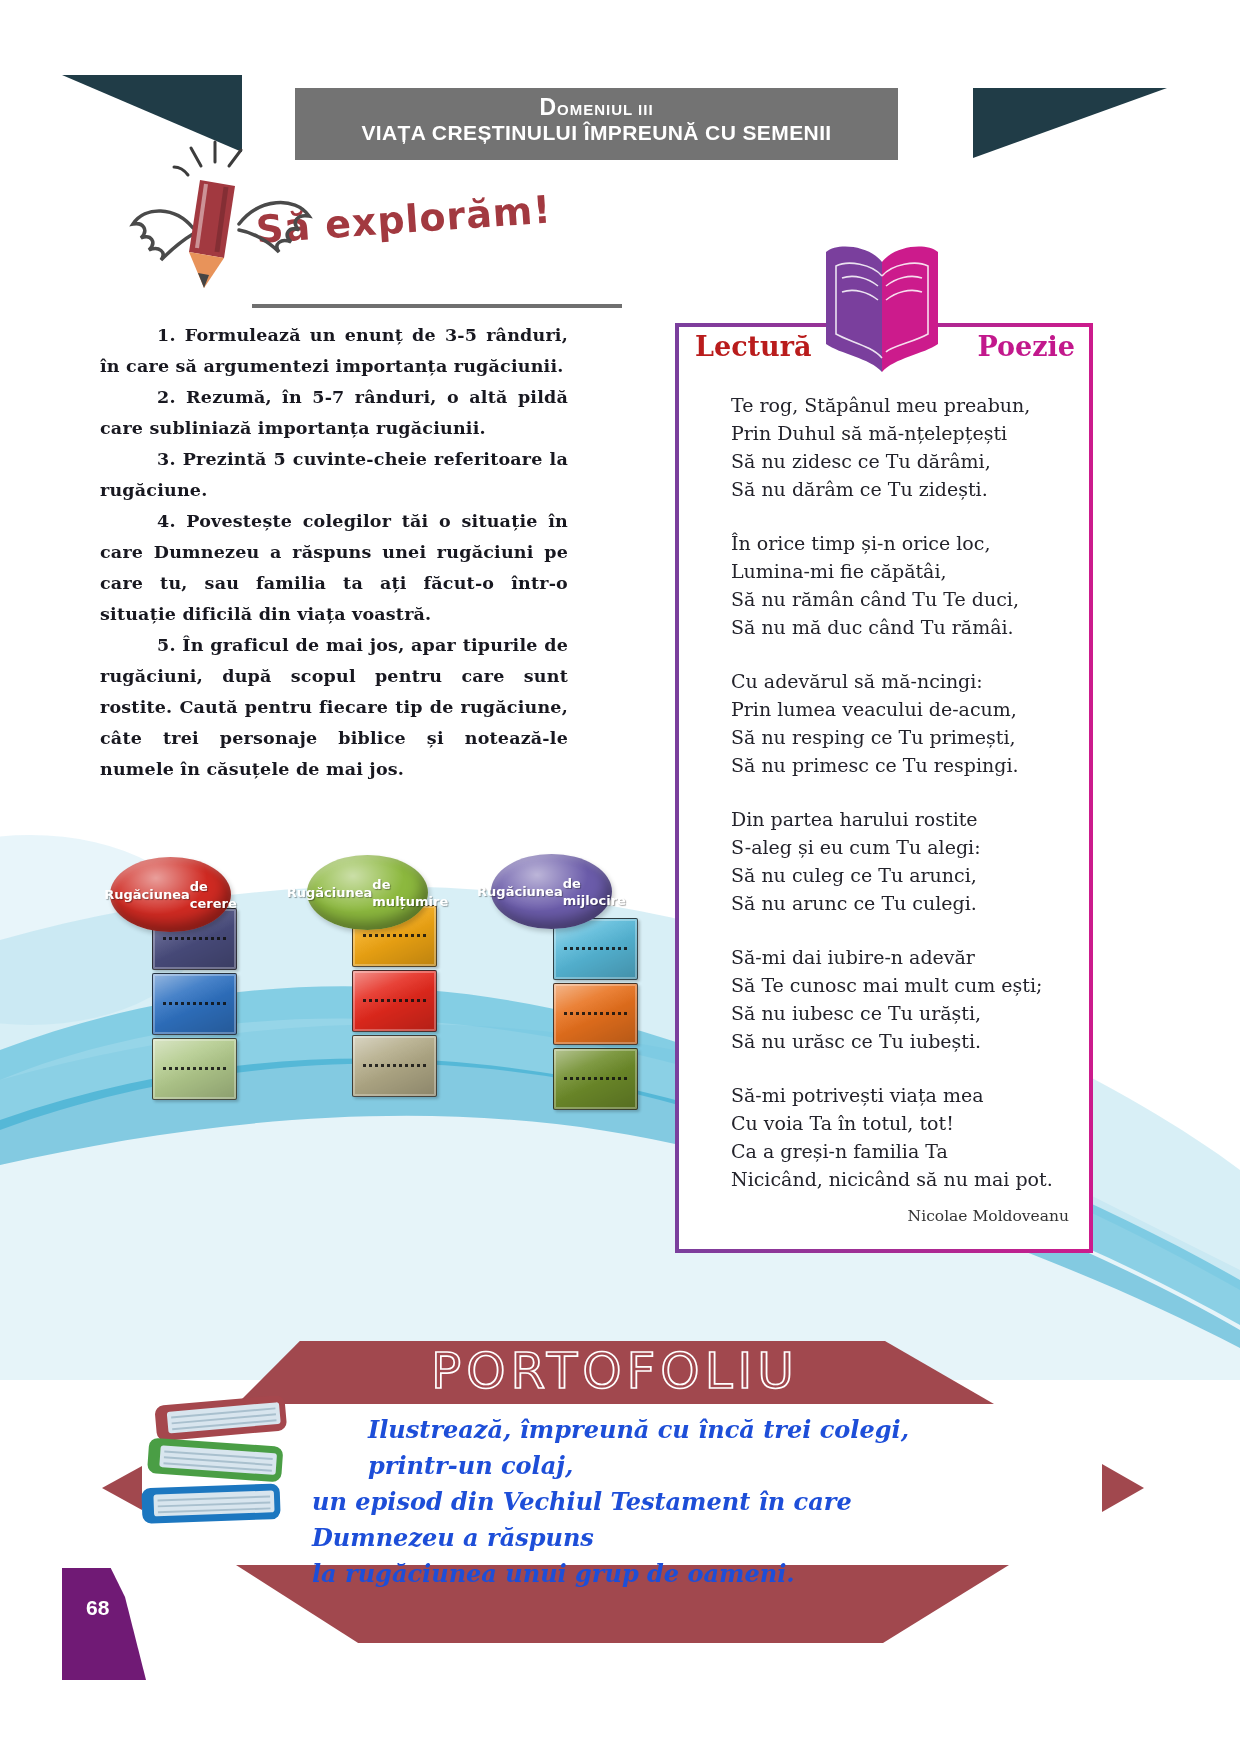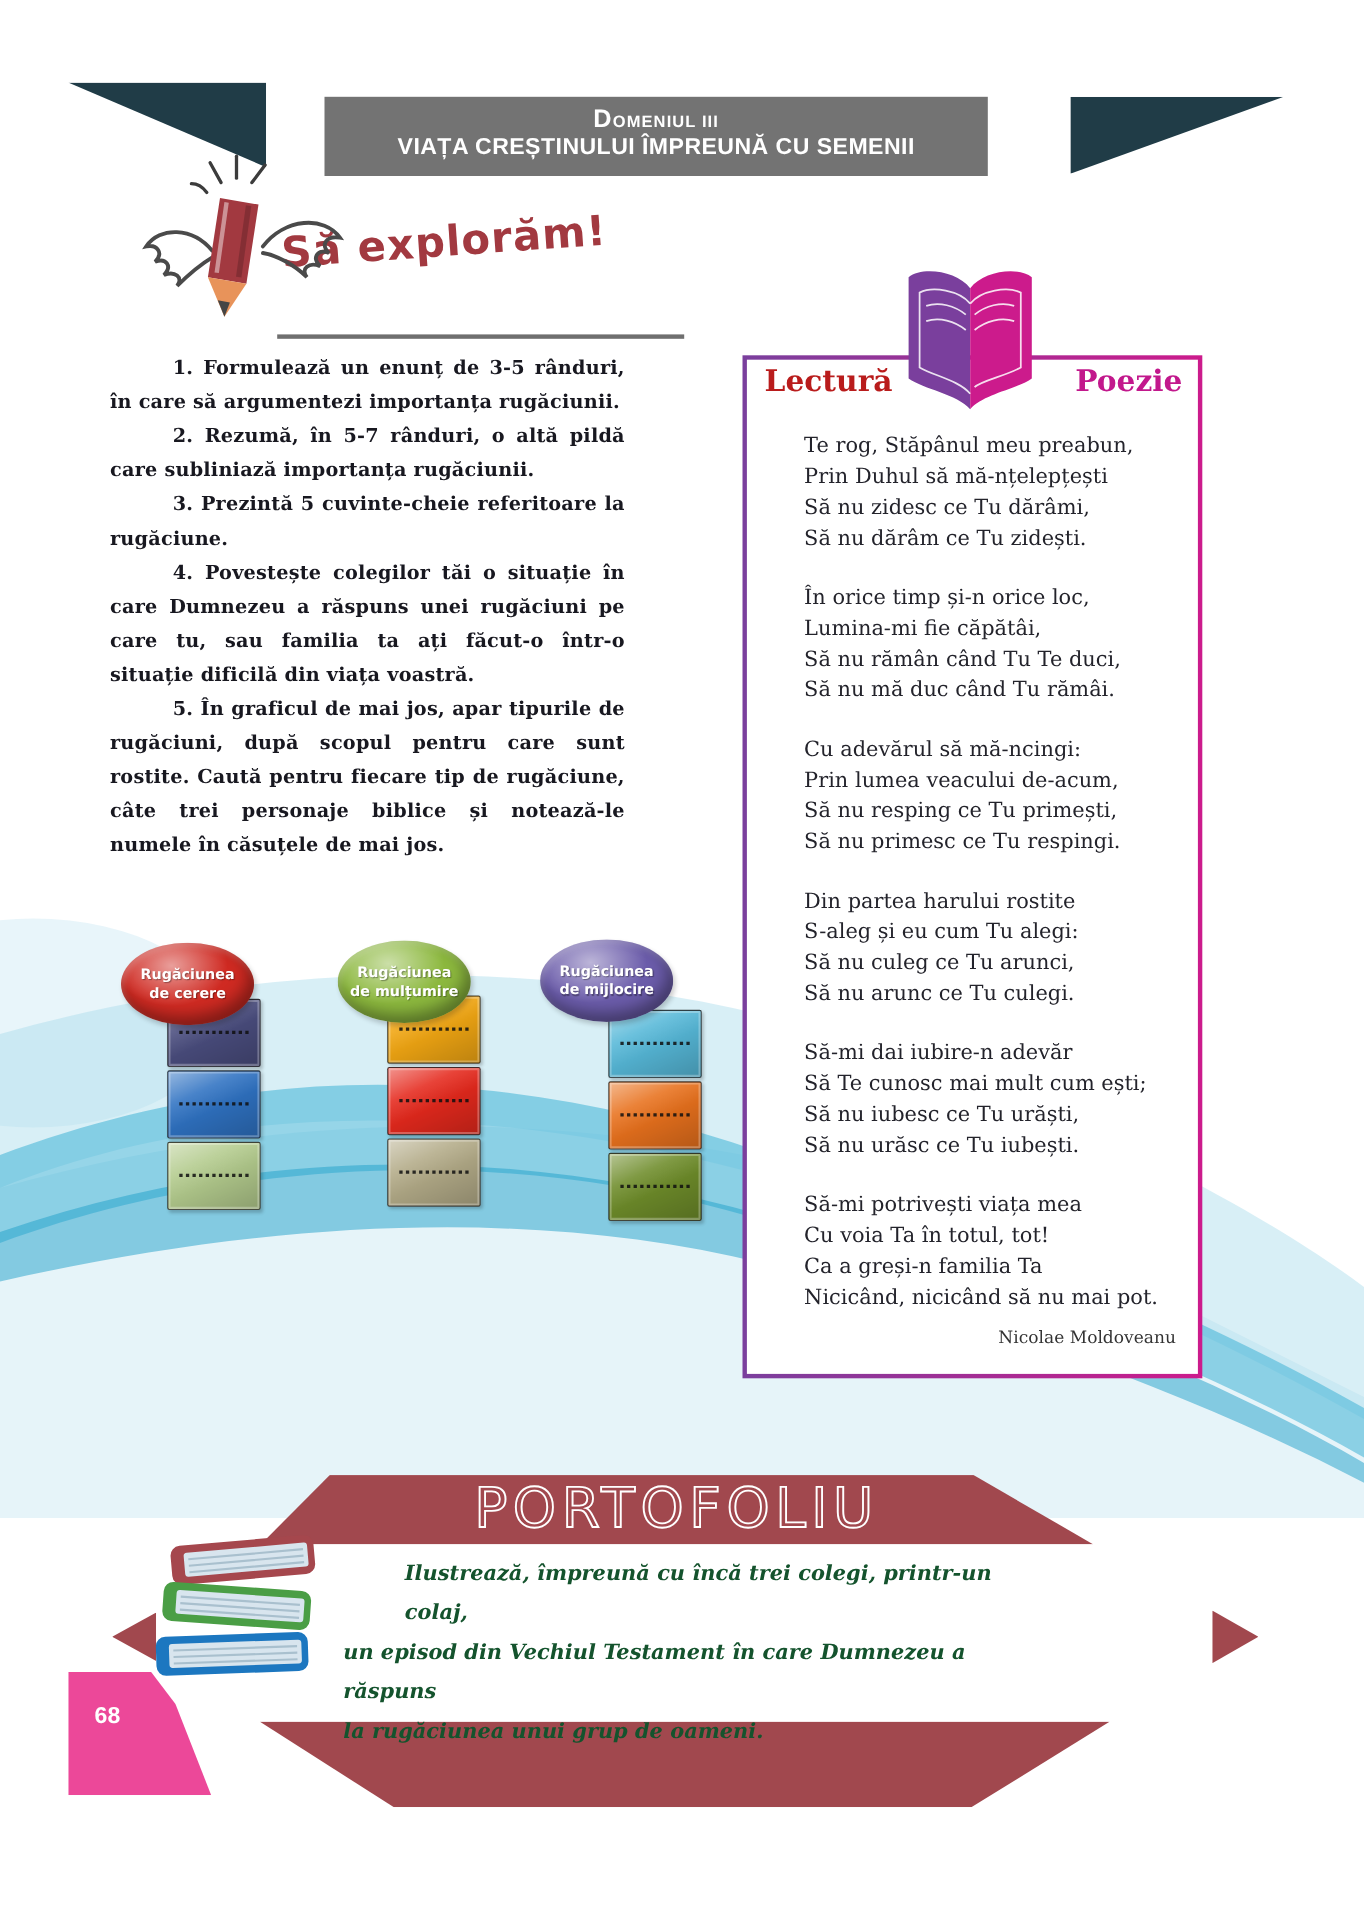--- a/index.html
+++ b/index.html
@@ -37,7 +37,7 @@
   .dots{position:absolute;left:12%;right:12%;top:46%;border-top:3px dotted rgba(15,15,15,.85);}
   .bubble{position:absolute;width:121px;height:75px;border-radius:50%;
           box-shadow:inset -5px -8px 14px rgba(0,0,0,.38), inset 2px 3px 6px rgba(255,255,255,.25), 2px 3px 5px rgba(0,0,0,.2);
-          display:flex;flex-direction:column;align-items:center;justify-content:center;
+          display:flex;align-items:center;justify-content:center;
           color:#fff;font-family:"DejaVu Sans", sans-serif;font-weight:bold;font-size:13px;
           text-shadow:1px 1px 1px rgba(0,0,0,.35);line-height:17px;}
 

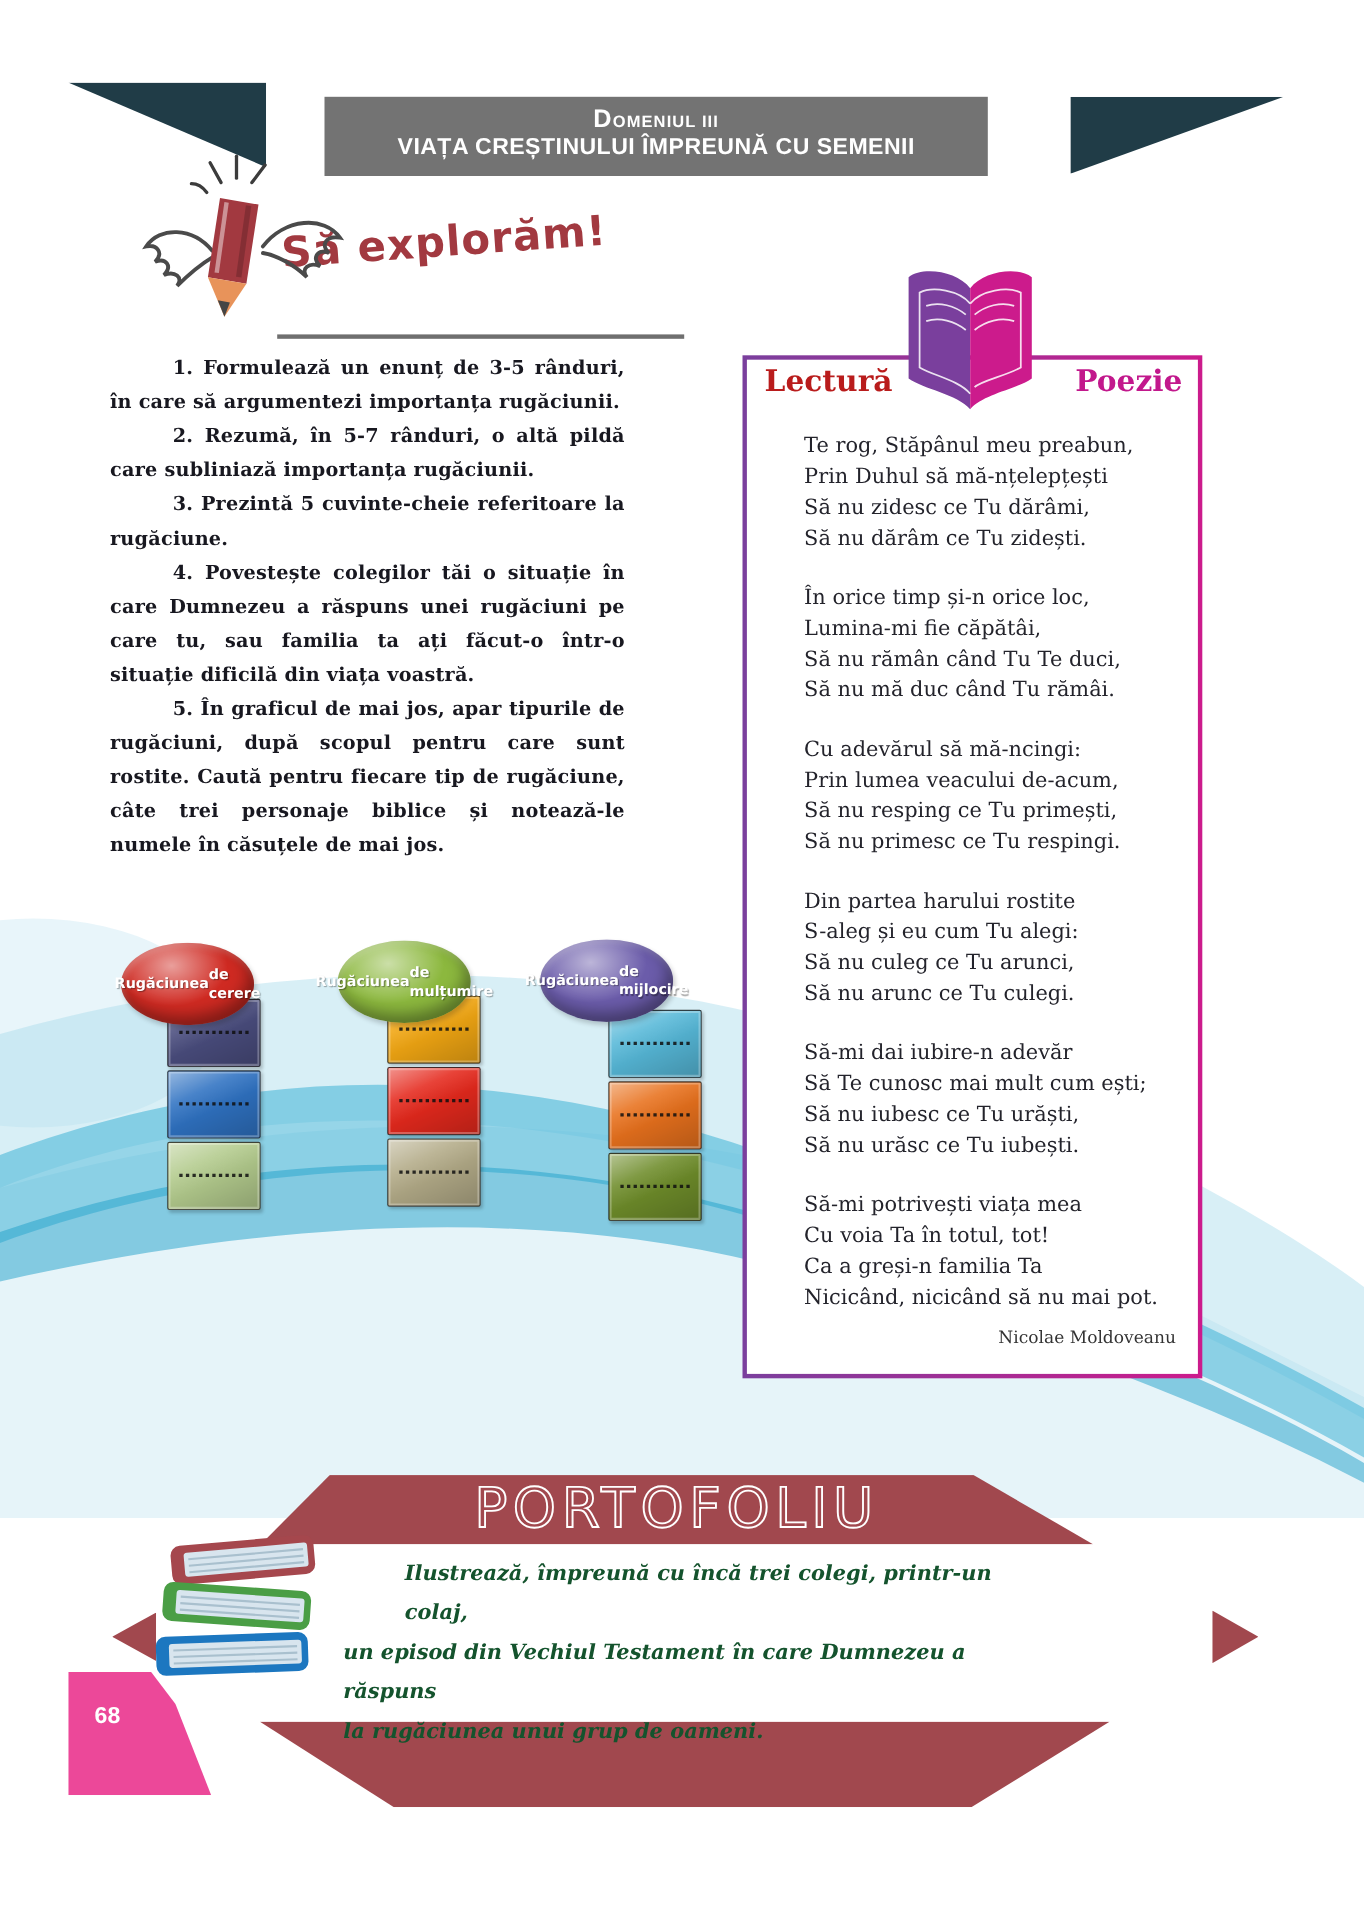--- a/index.html
+++ b/index.html
@@ -61,7 +61,7 @@
   .banner{left:237px;top:1341px;width:757px;height:63px;background:#a1484e;
           clip-path:polygon(8.3% 0,85.6% 0,100% 100%,0 100%);z-index:2;}
   .pf-text{left:312px;top:1412px;width:600px;z-index:2;font-style:italic;font-weight:600;
-           font-size:19px;color:#14532d;line-height:36px;}
+           font-size:24px;color:#1d4ed8;line-height:36px;}
   .pf-line1{padding-left:56px;}
   .booksicon{left:140px;top:1396px;width:158px;height:142px;z-index:2;}
   .arrow-left{left:102px;top:1466px;width:40px;height:44px;background:#a1484e;

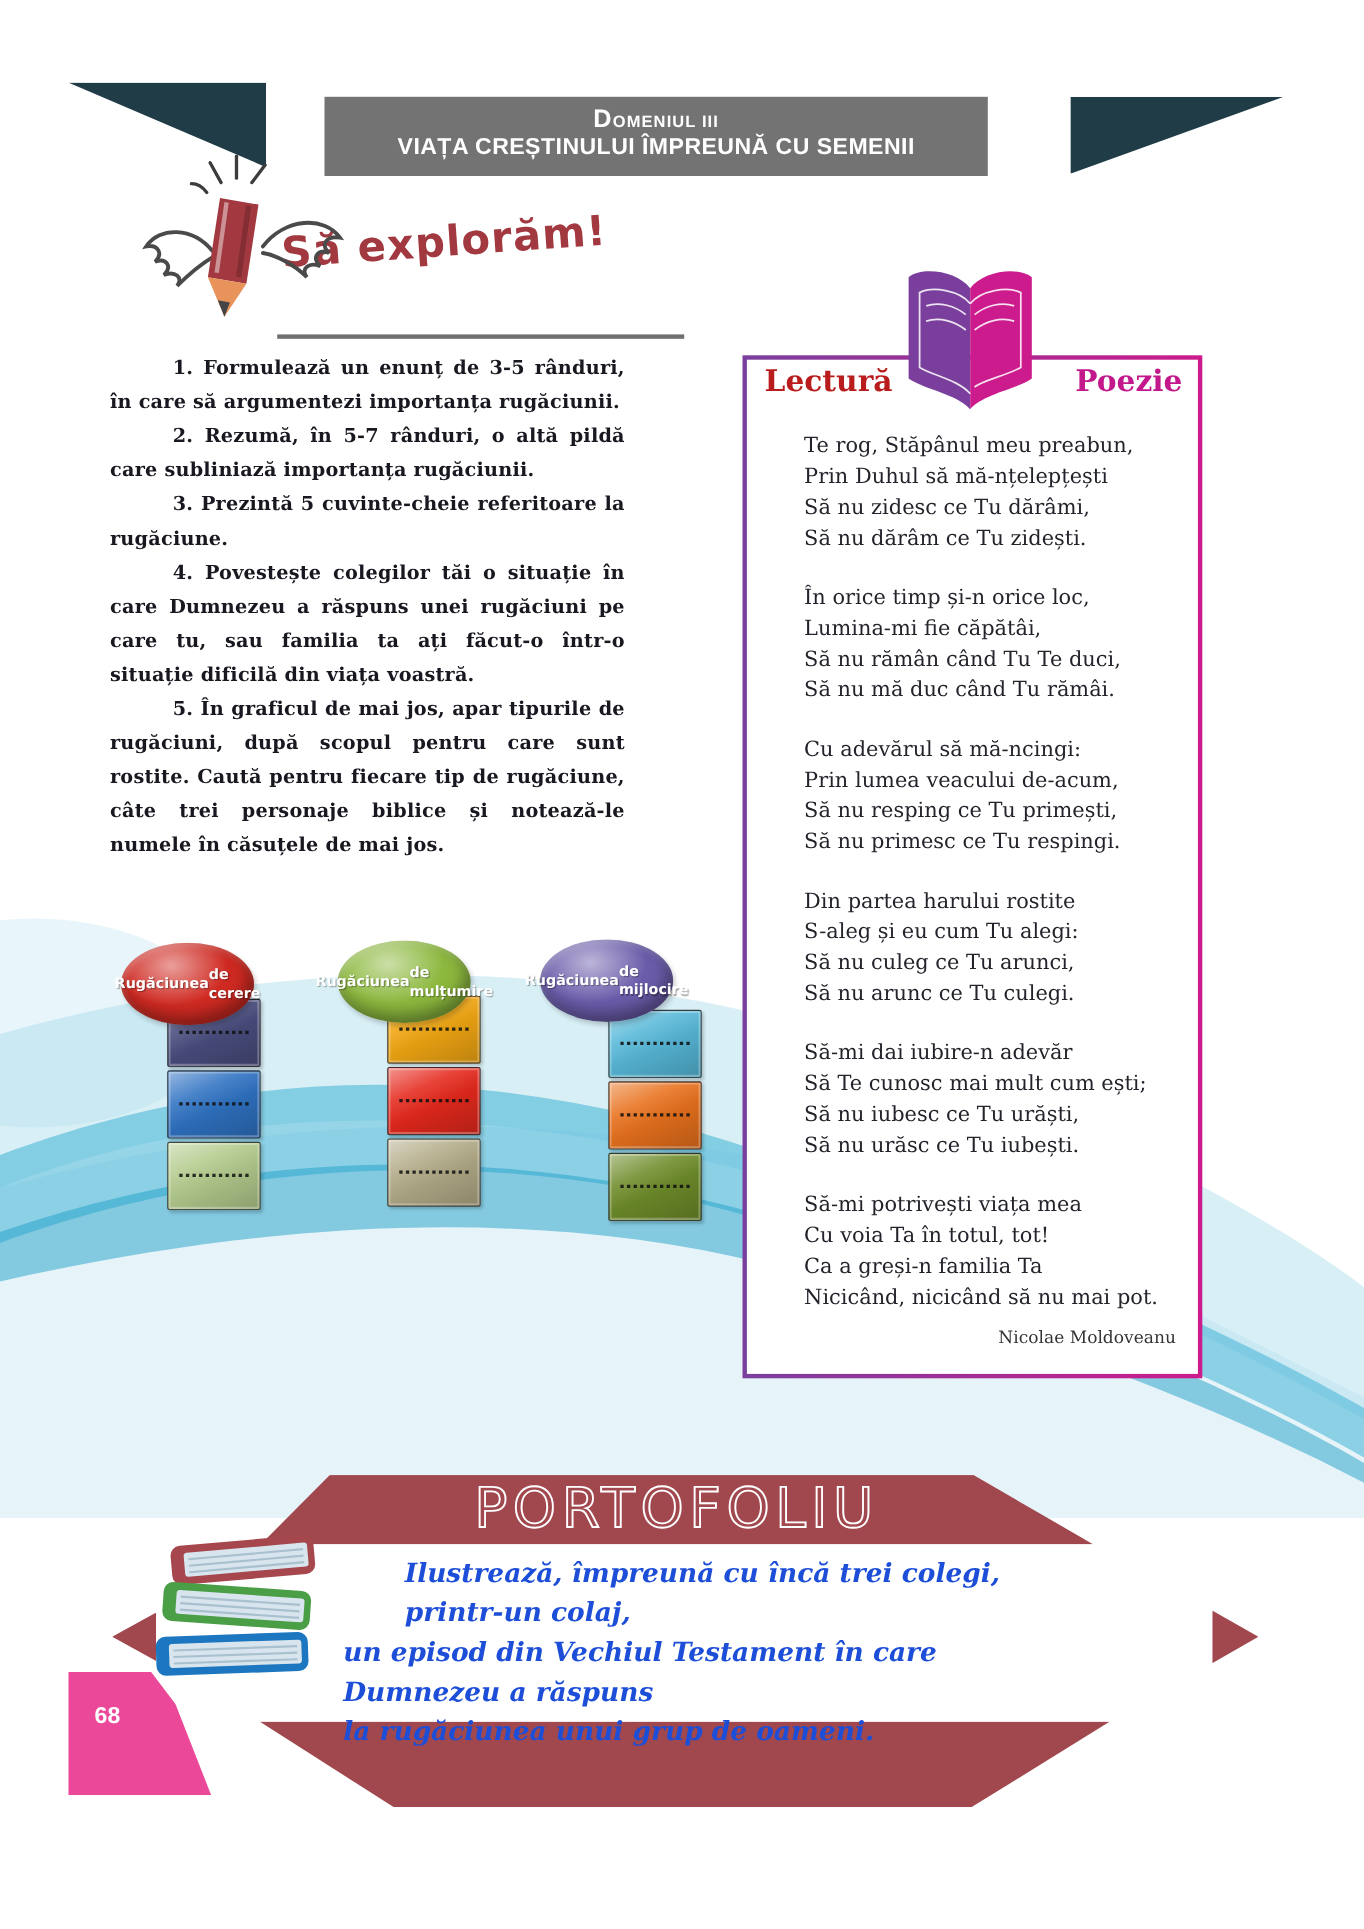--- a/index.html
+++ b/index.html
@@ -70,8 +70,8 @@
                clip-path:polygon(0 0,100% 50%,0 100%);}
   .foot-trap{left:236px;top:1565px;width:773px;height:78px;background:#a1484e;
              clip-path:polygon(0 0,100% 0,83.7% 100%,15.8% 100%);}
-  .pagetab{left:62px;top:1520px;width:84px;height:112px;background:#ec4899;
-           clip-path:polygon(0 0,58% 0,75% 26%,100% 100%,0 100%);padding-left:46px;}
+  .pagetab{left:62px;top:1568px;width:84px;height:112px;background:#701a75;
+           clip-path:polygon(0 0,58% 0,75% 26%,100% 100%,0 100%);}
   .pagenum{position:absolute;left:24px;top:28px;color:#fff;font-family:"Liberation Sans", sans-serif;
            font-weight:bold;font-size:21px;}
 </style>

